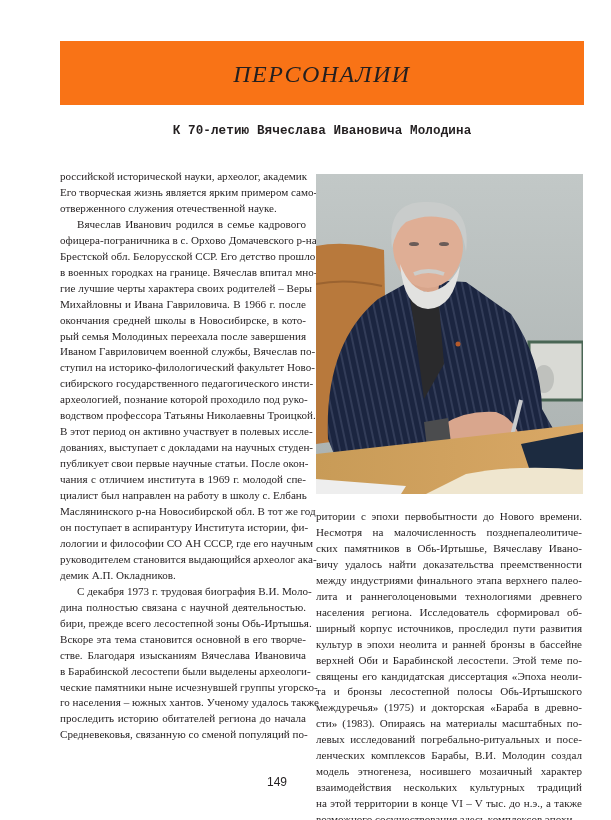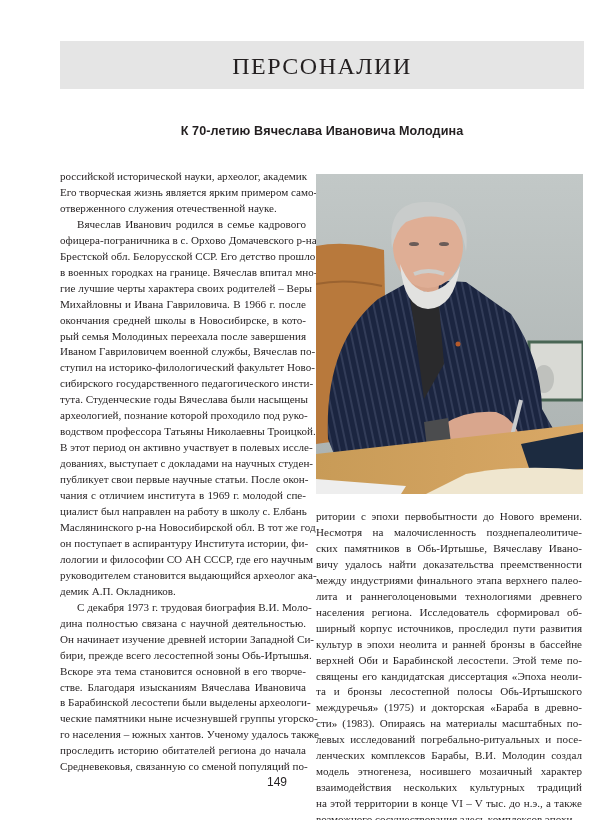--- a/index.html
+++ b/index.html
@@ -4,7 +4,7 @@
 <style>
   html, body { margin: 0; padding: 0; background: #ffffff; }
   body { width: 611px; height: 820px; position: relative; overflow: hidden; font-family: "Liberation Serif", "DejaVu Serif", serif; color: #231f20; }
-  .banner { position: absolute; left: 60px; top: 41px; width: 524px; height: 48px; background: #e5e5e5; display: flex; align-items: center; justify-content: center; }
+  .banner { position: absolute; left: 60px; top: 41px; width: 524px; height: 64px; background: #f97316; display: flex; align-items: center; justify-content: center; font-style: italic; }
   .banner-title { font-family: "Liberation Serif", serif; font-size: 24px; letter-spacing: 1.5px; color: #231f20; font-weight: normal; margin-top: 2px; }
   .article-title { position: absolute; left: 60px; top: 124px; width: 524px; text-align: center; font-family: Liberation Sans, sans-serif; font-weight: bold; font-size: 12.6px; color: #231f20; letter-spacing: 0.1px; }
   .col { position: absolute; font-size: 11.1px; line-height: 15.95px; text-align: justify; hyphens: manual; }

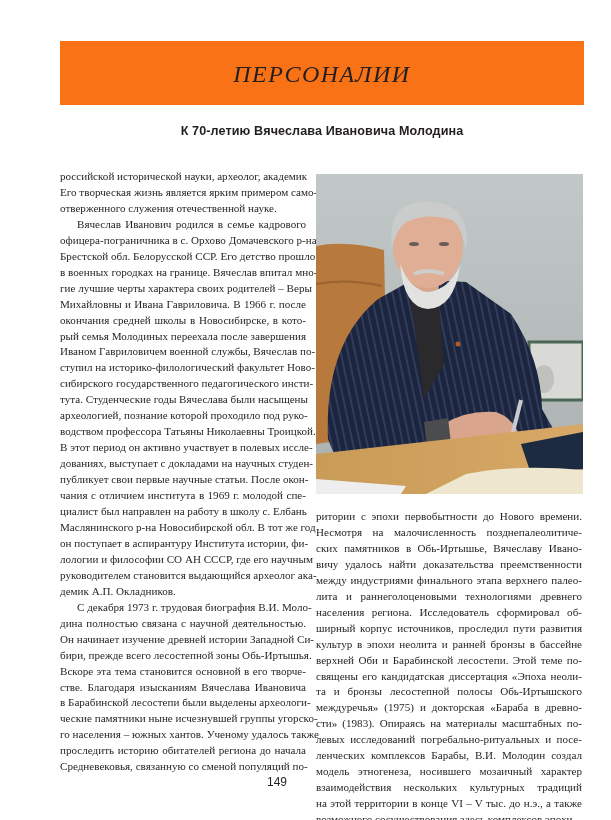--- a/index.html
+++ b/index.html
@@ -6,7 +6,7 @@
   body { width: 611px; height: 820px; position: relative; overflow: hidden; font-family: "Liberation Serif", "DejaVu Serif", serif; color: #231f20; }
   .banner { position: absolute; left: 60px; top: 41px; width: 524px; height: 64px; background: #f97316; display: flex; align-items: center; justify-content: center; font-style: italic; }
   .banner-title { font-family: "Liberation Serif", serif; font-size: 24px; letter-spacing: 1.5px; color: #231f20; font-weight: normal; margin-top: 2px; }
-  .article-title { position: absolute; left: 60px; top: 124px; width: 524px; text-align: center; font-family: Liberation Sans, sans-serif; font-weight: bold; font-size: 12.6px; color: #231f20; letter-spacing: 0.1px; }
+  .article-title { position: absolute; left: 60px; top: 124px; width: 524px; text-align: center; font-family: Liberation Mono, monospace; font-weight: bold; font-size: 12.6px; color: #231f20; letter-spacing: 0.1px; }
   .col { position: absolute; font-size: 11.1px; line-height: 15.95px; text-align: justify; hyphens: manual; }
   .col p { margin: 0; }
   .col-left { left: 60px; top: 169px; width: 246px; }

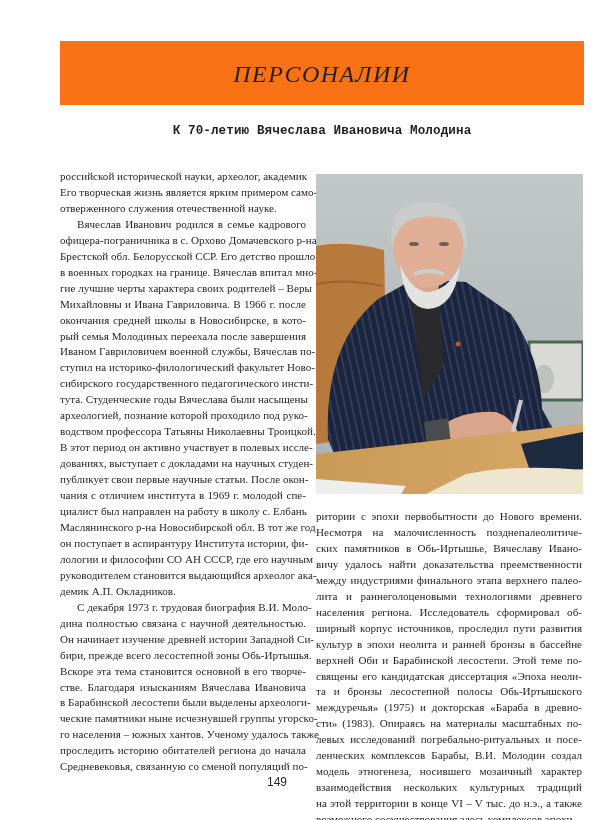--- a/index.html
+++ b/index.html
@@ -43,7 +43,6 @@
       <span class="line">Иваном Гавриловичем военной службы, Вячеслав по-</span>
       <span class="line">ступил на историко-филологический факультет Ново-</span>
       <span class="line">сибирского государственного педагогического инсти-</span>
-      <span class="line">тута. Студенческие годы Вячеслава были насыщены</span>
       <span class="line">археологией, познание которой проходило под руко-</span>
       <span class="line">водством профессора Татьяны Николаевны Троицкой.</span>
       <span class="line">В этот период он активно участвует в полевых иссле-</span>

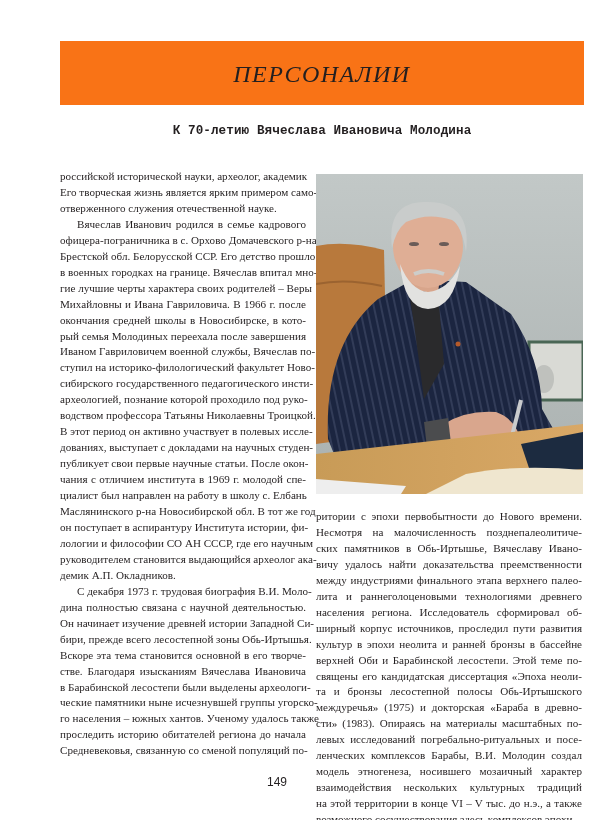--- a/index.html
+++ b/index.html
@@ -59,7 +59,6 @@
     <p>
       <span class="line" style="text-indent: 17px;">С декабря 1973 г. трудовая биография В.И. Моло-</span>
       <span class="line">дина полностью связана с научной деятельностью.</span>
-      <span class="line">Он начинает изучение древней истории Западной Си-</span>
       <span class="line">бири, прежде всего лесостепной зоны Обь-Иртышья.</span>
       <span class="line">Вскоре эта тема становится основной в его творче-</span>
       <span class="line">стве. Благодаря изысканиям Вячеслава Ивановича</span>

